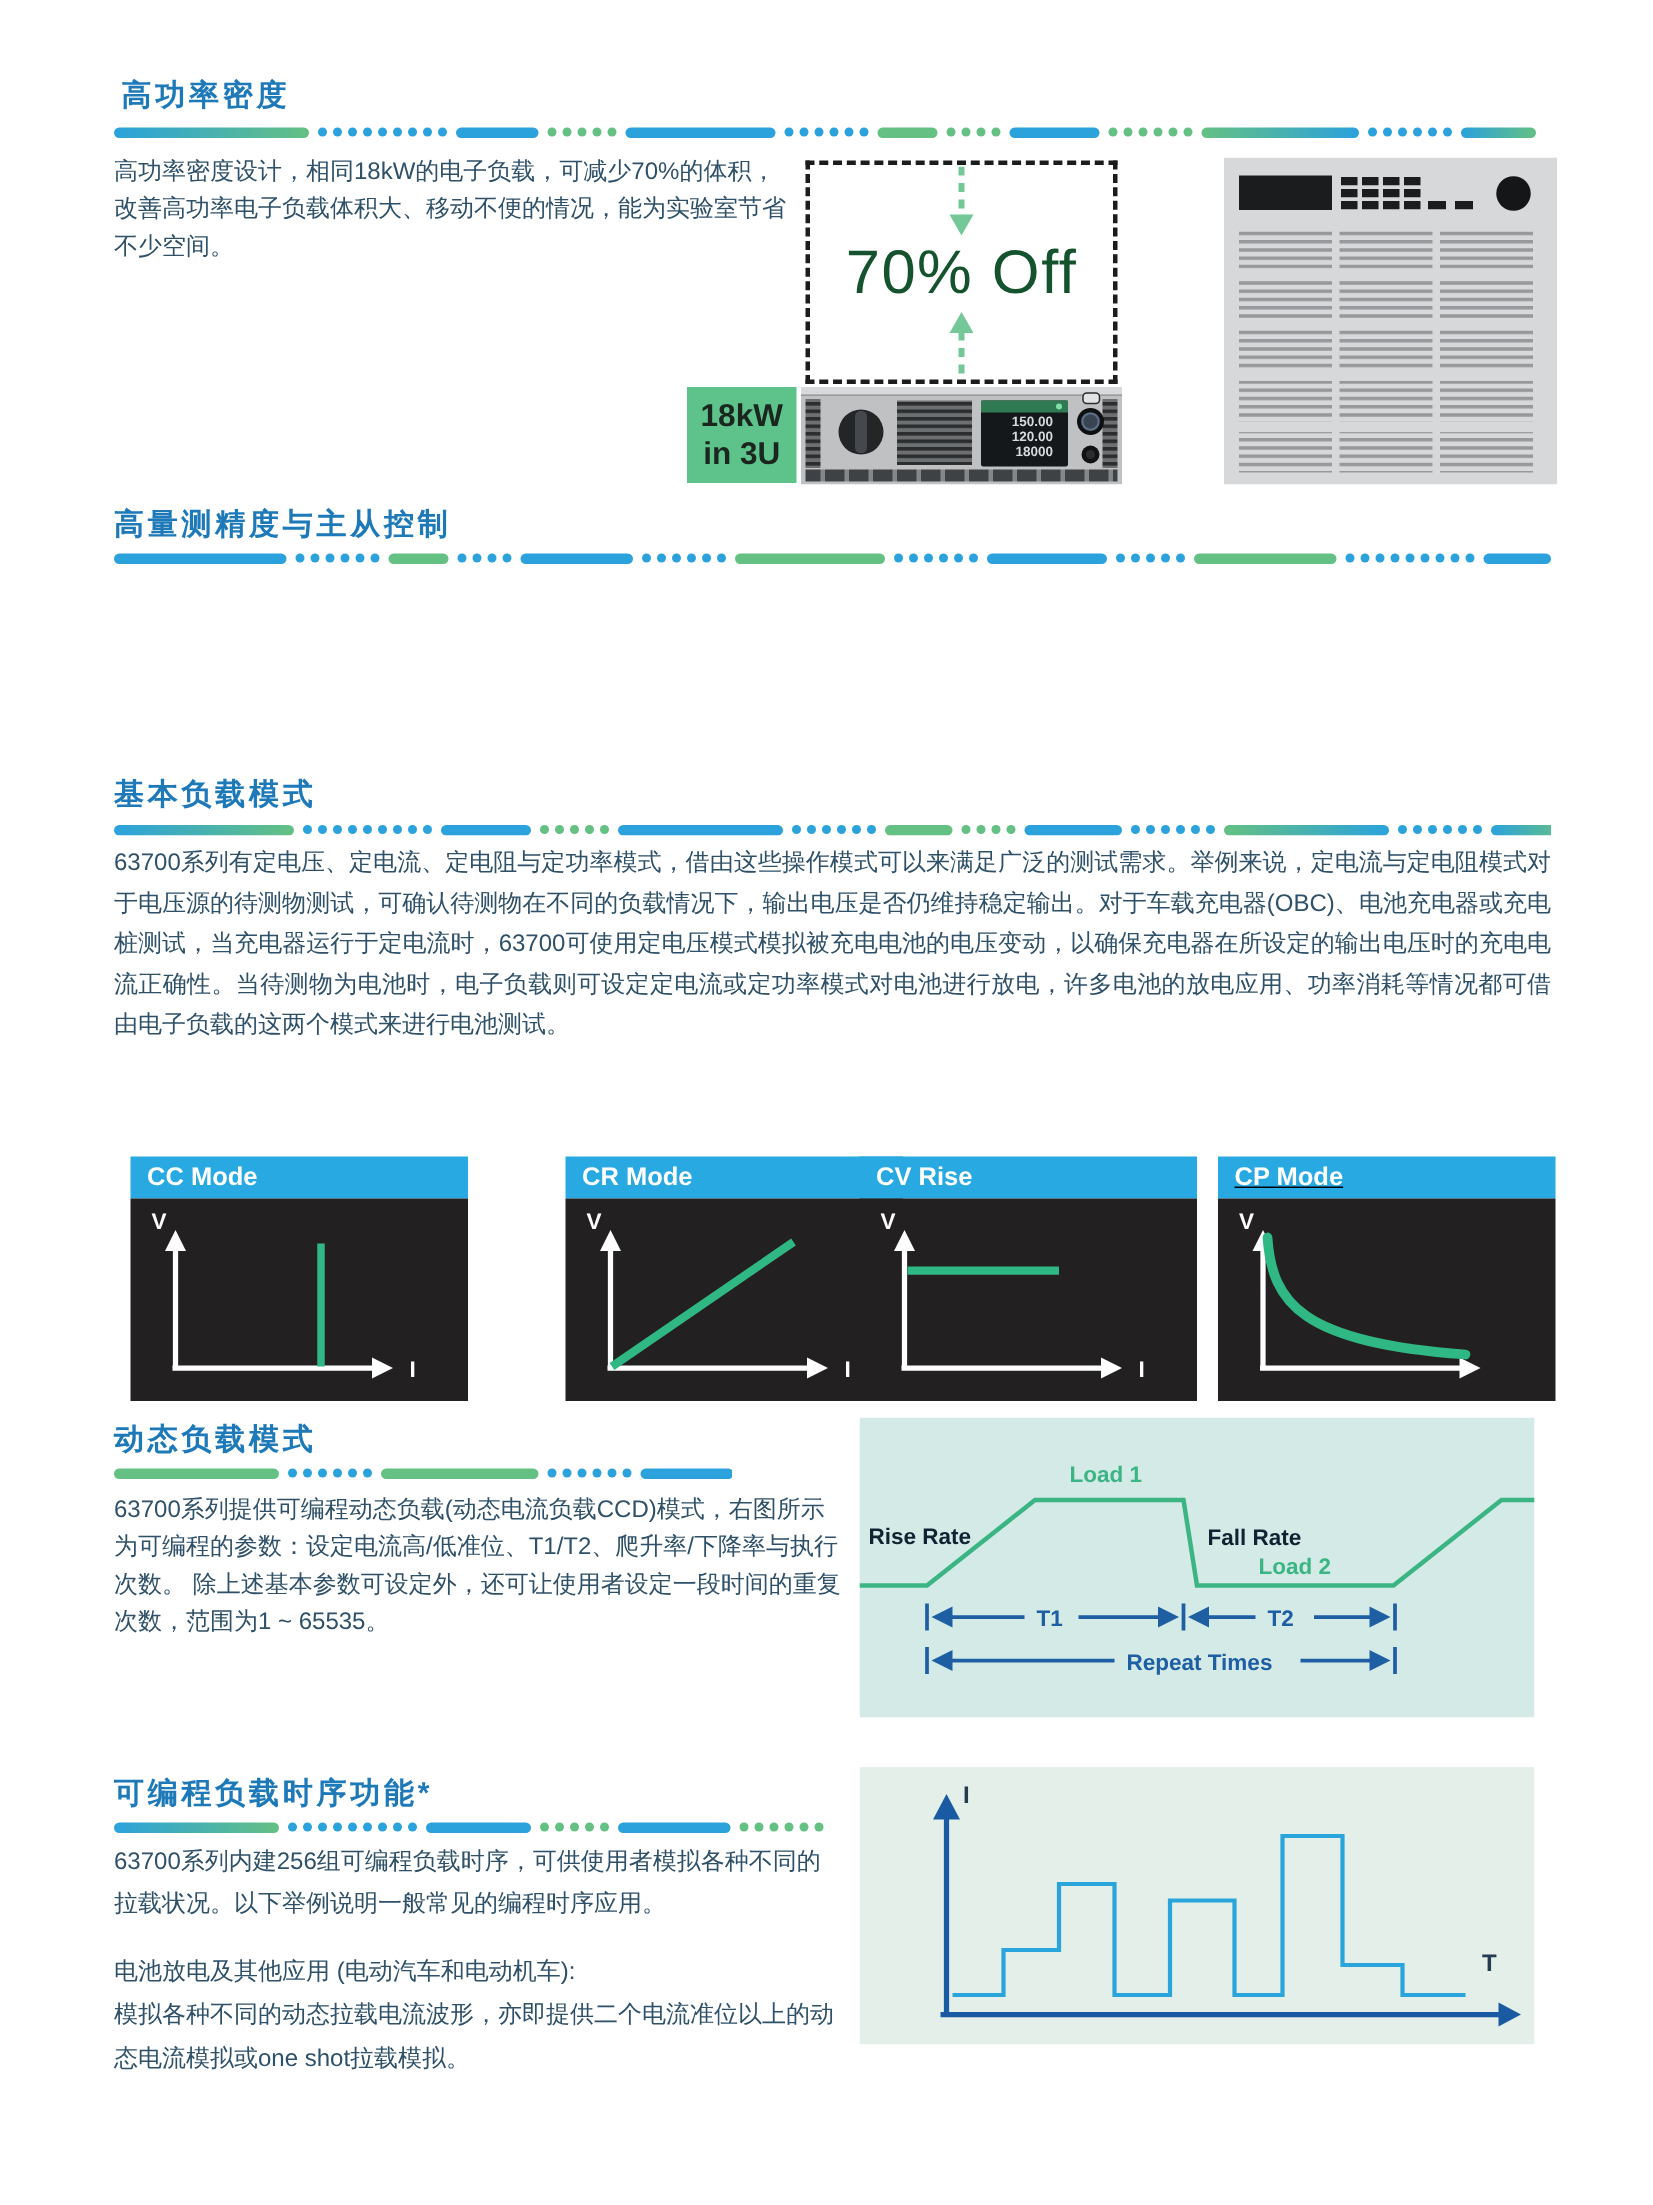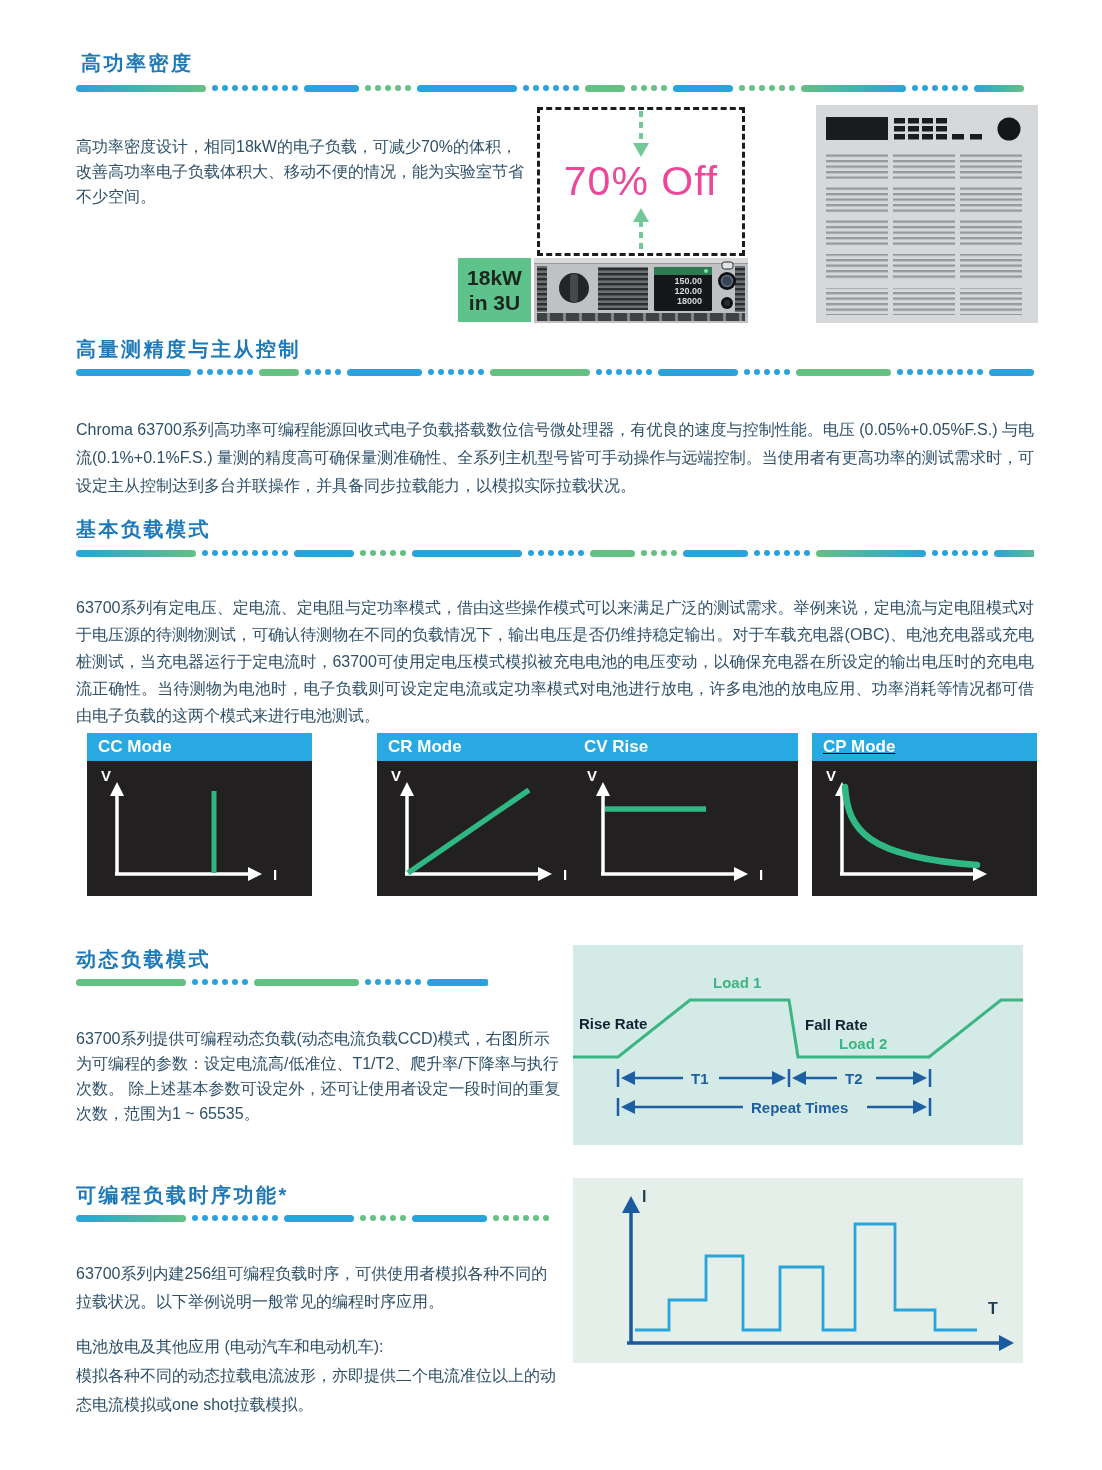--- a/index.html
+++ b/index.html
@@ -14,7 +14,7 @@
   .c-green{background:#64c083;}
   .c-xy{background:linear-gradient(90deg,#2ba2dc,#64c083);}
   .c-yx{background:linear-gradient(90deg,#64c083,#2ba2dc);}
-  .body-text{position:absolute;font-size:16px;line-height:27px;color:#2e5068;text-align:justify;margin-top:32px;}
+  .body-text{position:absolute;font-size:16px;line-height:27px;color:#2e5068;text-align:justify;}
   .body-text.tight{line-height:25px;text-align:left;}
   
   .illus{position:absolute;left:458px;top:105px;width:580px;height:218px;}

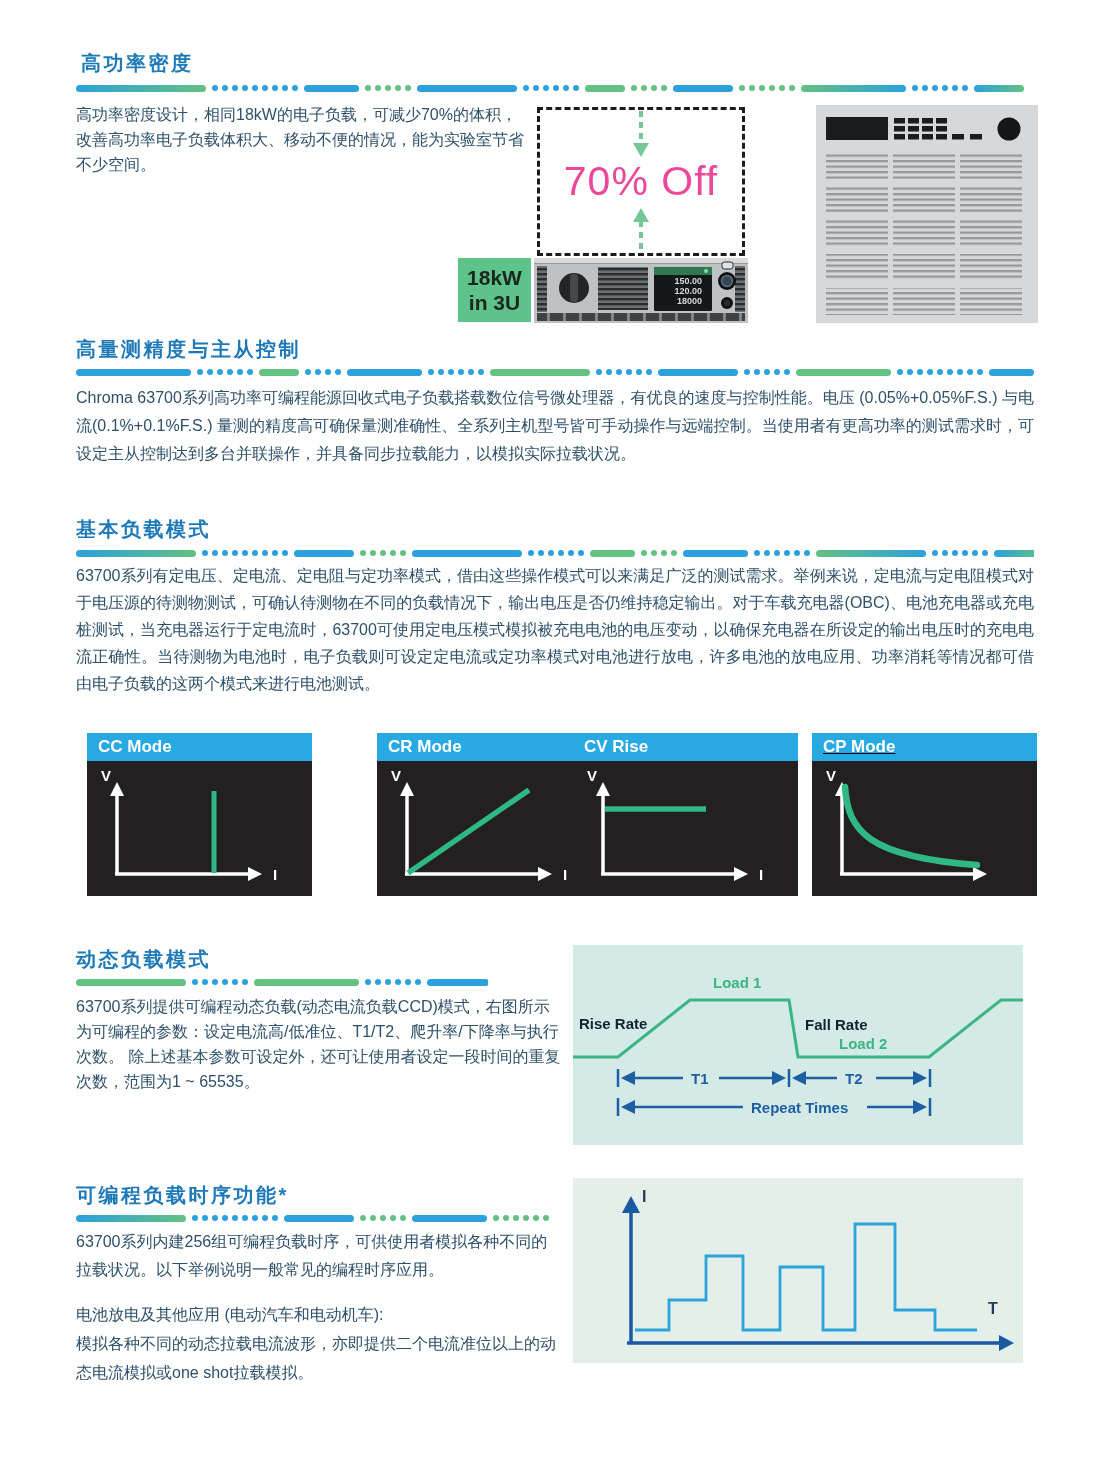--- a/index.html
+++ b/index.html
@@ -20,7 +20,7 @@
   .illus{position:absolute;left:458px;top:105px;width:580px;height:218px;}
   .dash-box{position:absolute;left:79px;top:2px;width:202px;height:143px;border:3px dashed #1c1c1c;
             background:#ffffff;display:flex;align-items:center;justify-content:center;}
-  .off-text{font-size:41px;font-weight:500;color:#ec4899;letter-spacing:1px;}
+  .off-text{font-size:41px;font-weight:500;color:#14532d;letter-spacing:1px;}
   .arrow-svg{position:absolute;left:50%;margin-left:-9px;}
   .label-18kw{position:absolute;left:0;top:153px;width:73px;height:64px;background:#5ec28b;
               display:flex;flex-direction:column;align-items:center;justify-content:center;

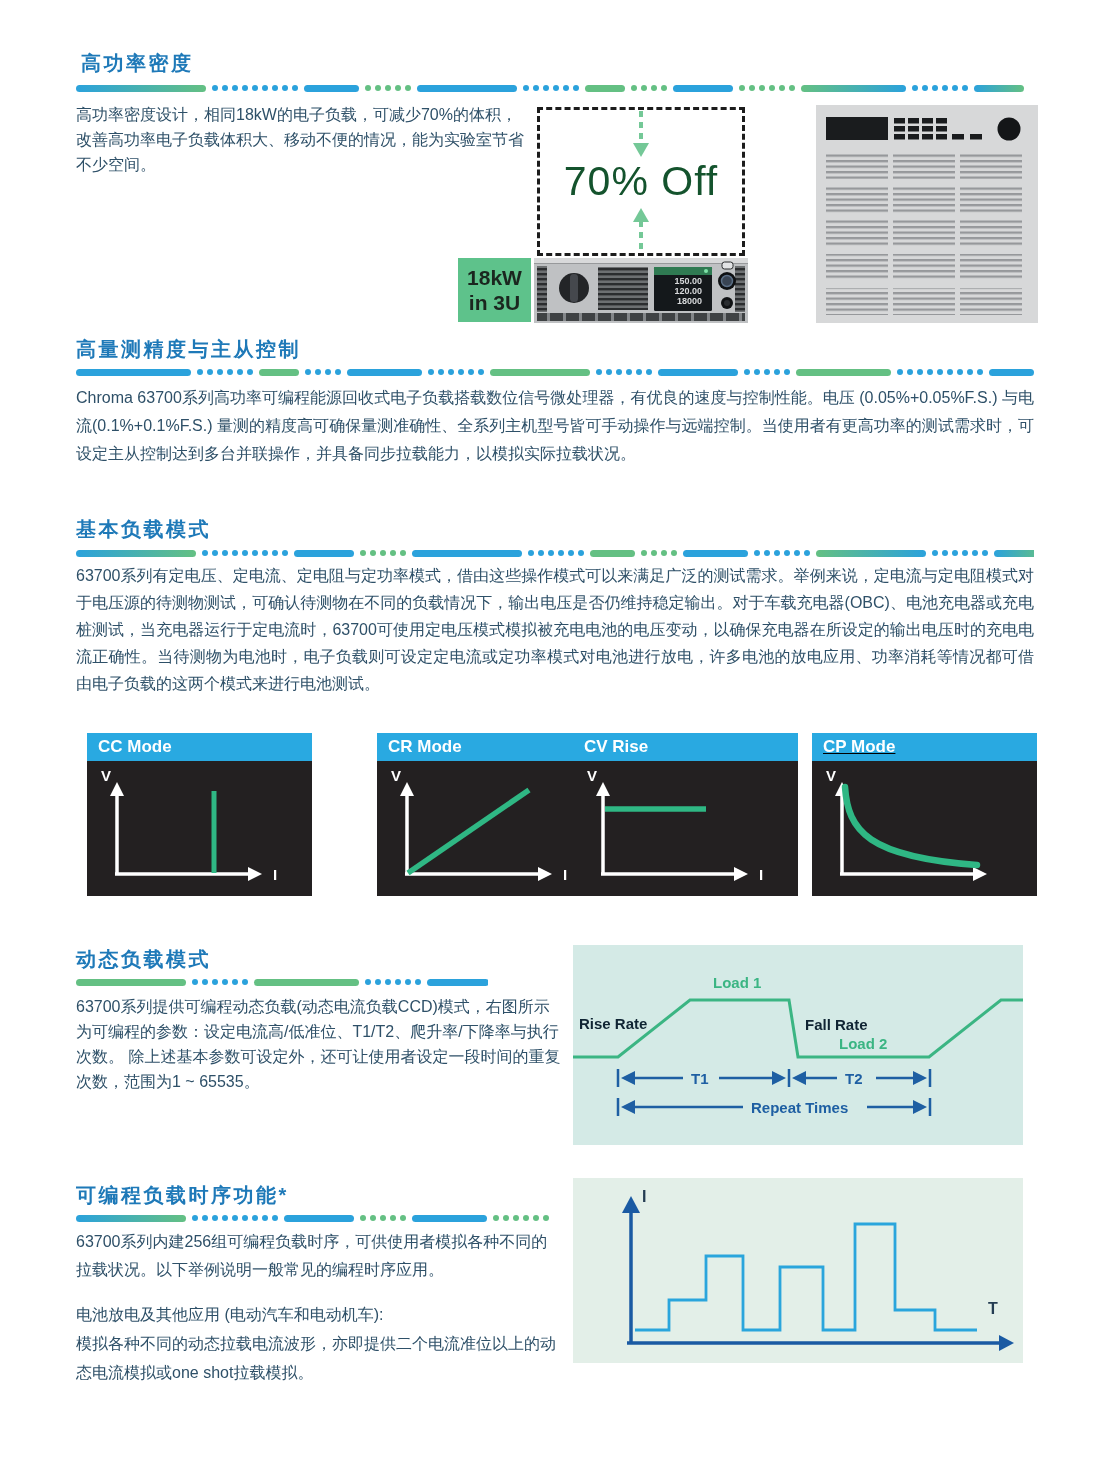--- a/index.html
+++ b/index.html
@@ -256,7 +256,6 @@
       </span>
       <span class="bar c-blue" style="width: 45px;"></span>
     </div>
-  <div class="body-text" style="left:76px;top:384px;width:958px;line-height:28px;">Chroma 63700系列高功率可编程能源回收式电子负载搭载数位信号微处理器，有优良的速度与控制性能。电压 (0.05%+0.05%F.S.) 与电流(0.1%+0.1%F.S.) 量测的精度高可确保量测准确性、全系列主机型号皆可手动操作与远端控制。当使用者有更高功率的测试需求时，可设定主从控制达到多台并联操作，并具备同步拉载能力，以模拟实际拉载状况。</div>
 
   <div class="sec-title" style="left:76px;top:516px;">基本负载模式</div>
   <div class="divider" style="left:76px;top:549px;width:958px;">

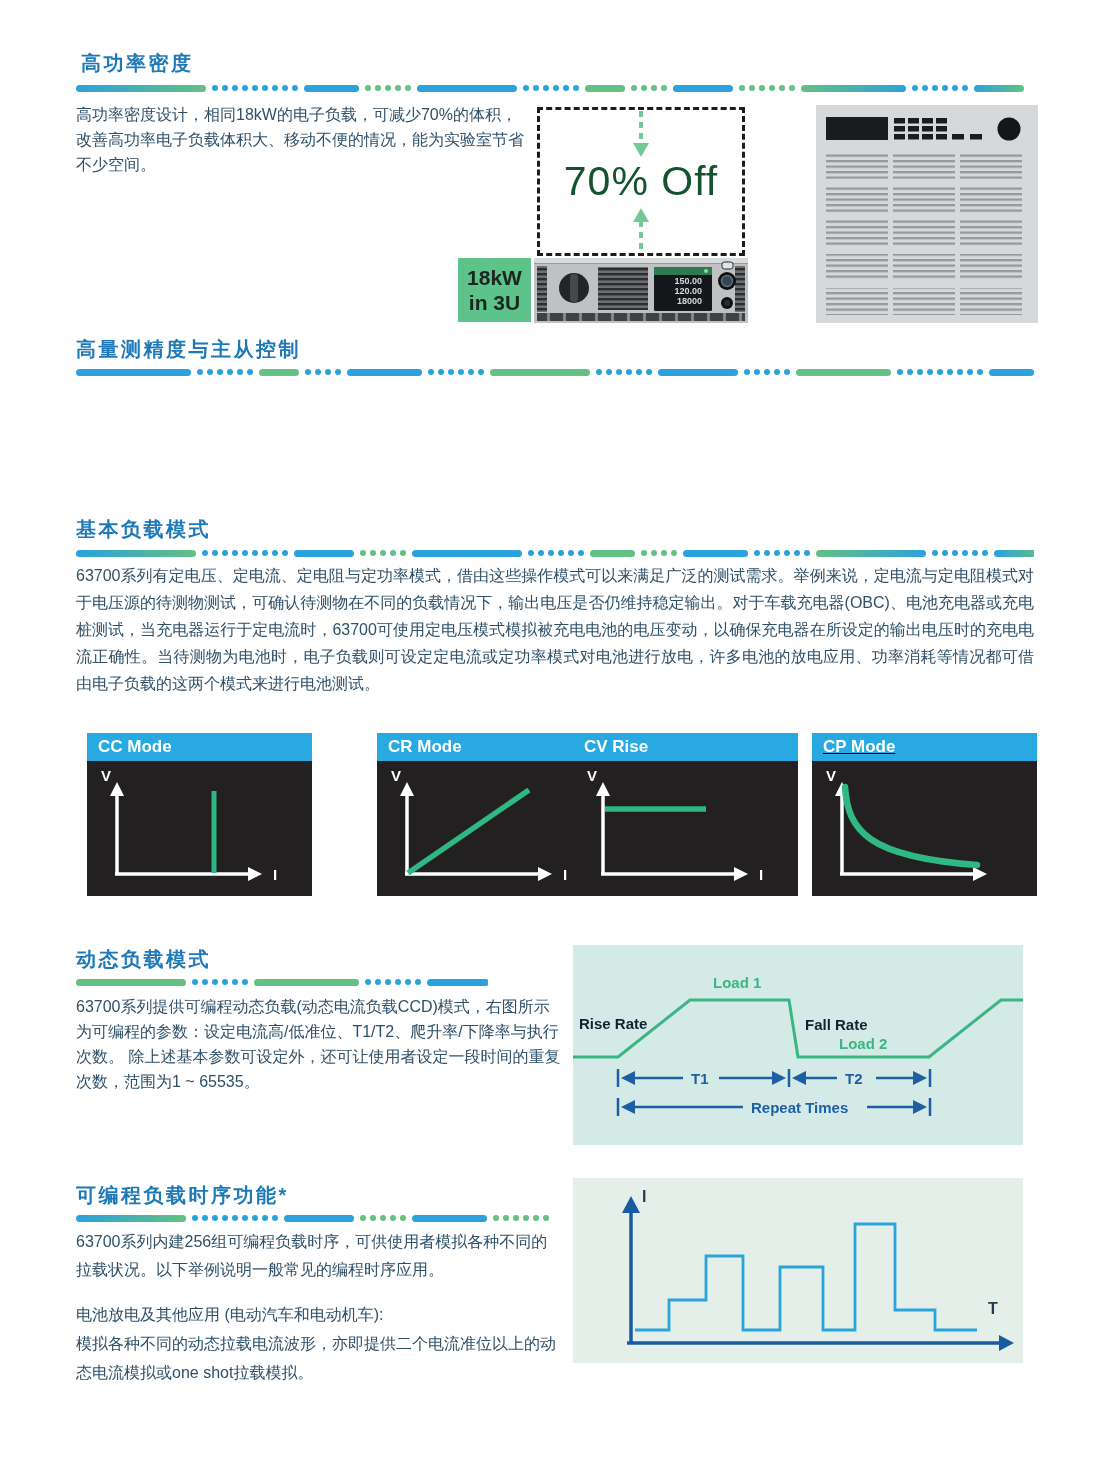--- a/index.html
+++ b/index.html
@@ -29,7 +29,7 @@
   .bar10u{position:absolute;left:295px;top:0;width:57px;height:218px;background:#c7c8c9;}
   .dev10u{position:absolute;left:358px;top:0;}
   
-  .mode-panel{position:absolute;top:733px;width:225px;height:163px;}
+  .mode-panel{position:absolute;top:771px;width:225px;height:163px;}
   .mode-head{height:28px;background:#29a9e1;color:#ffffff;font-weight:700;font-size:17px;
              line-height:28px;padding-left:11px;box-sizing:border-box;}
   .mode-body{height:135px;background:#232021;}

